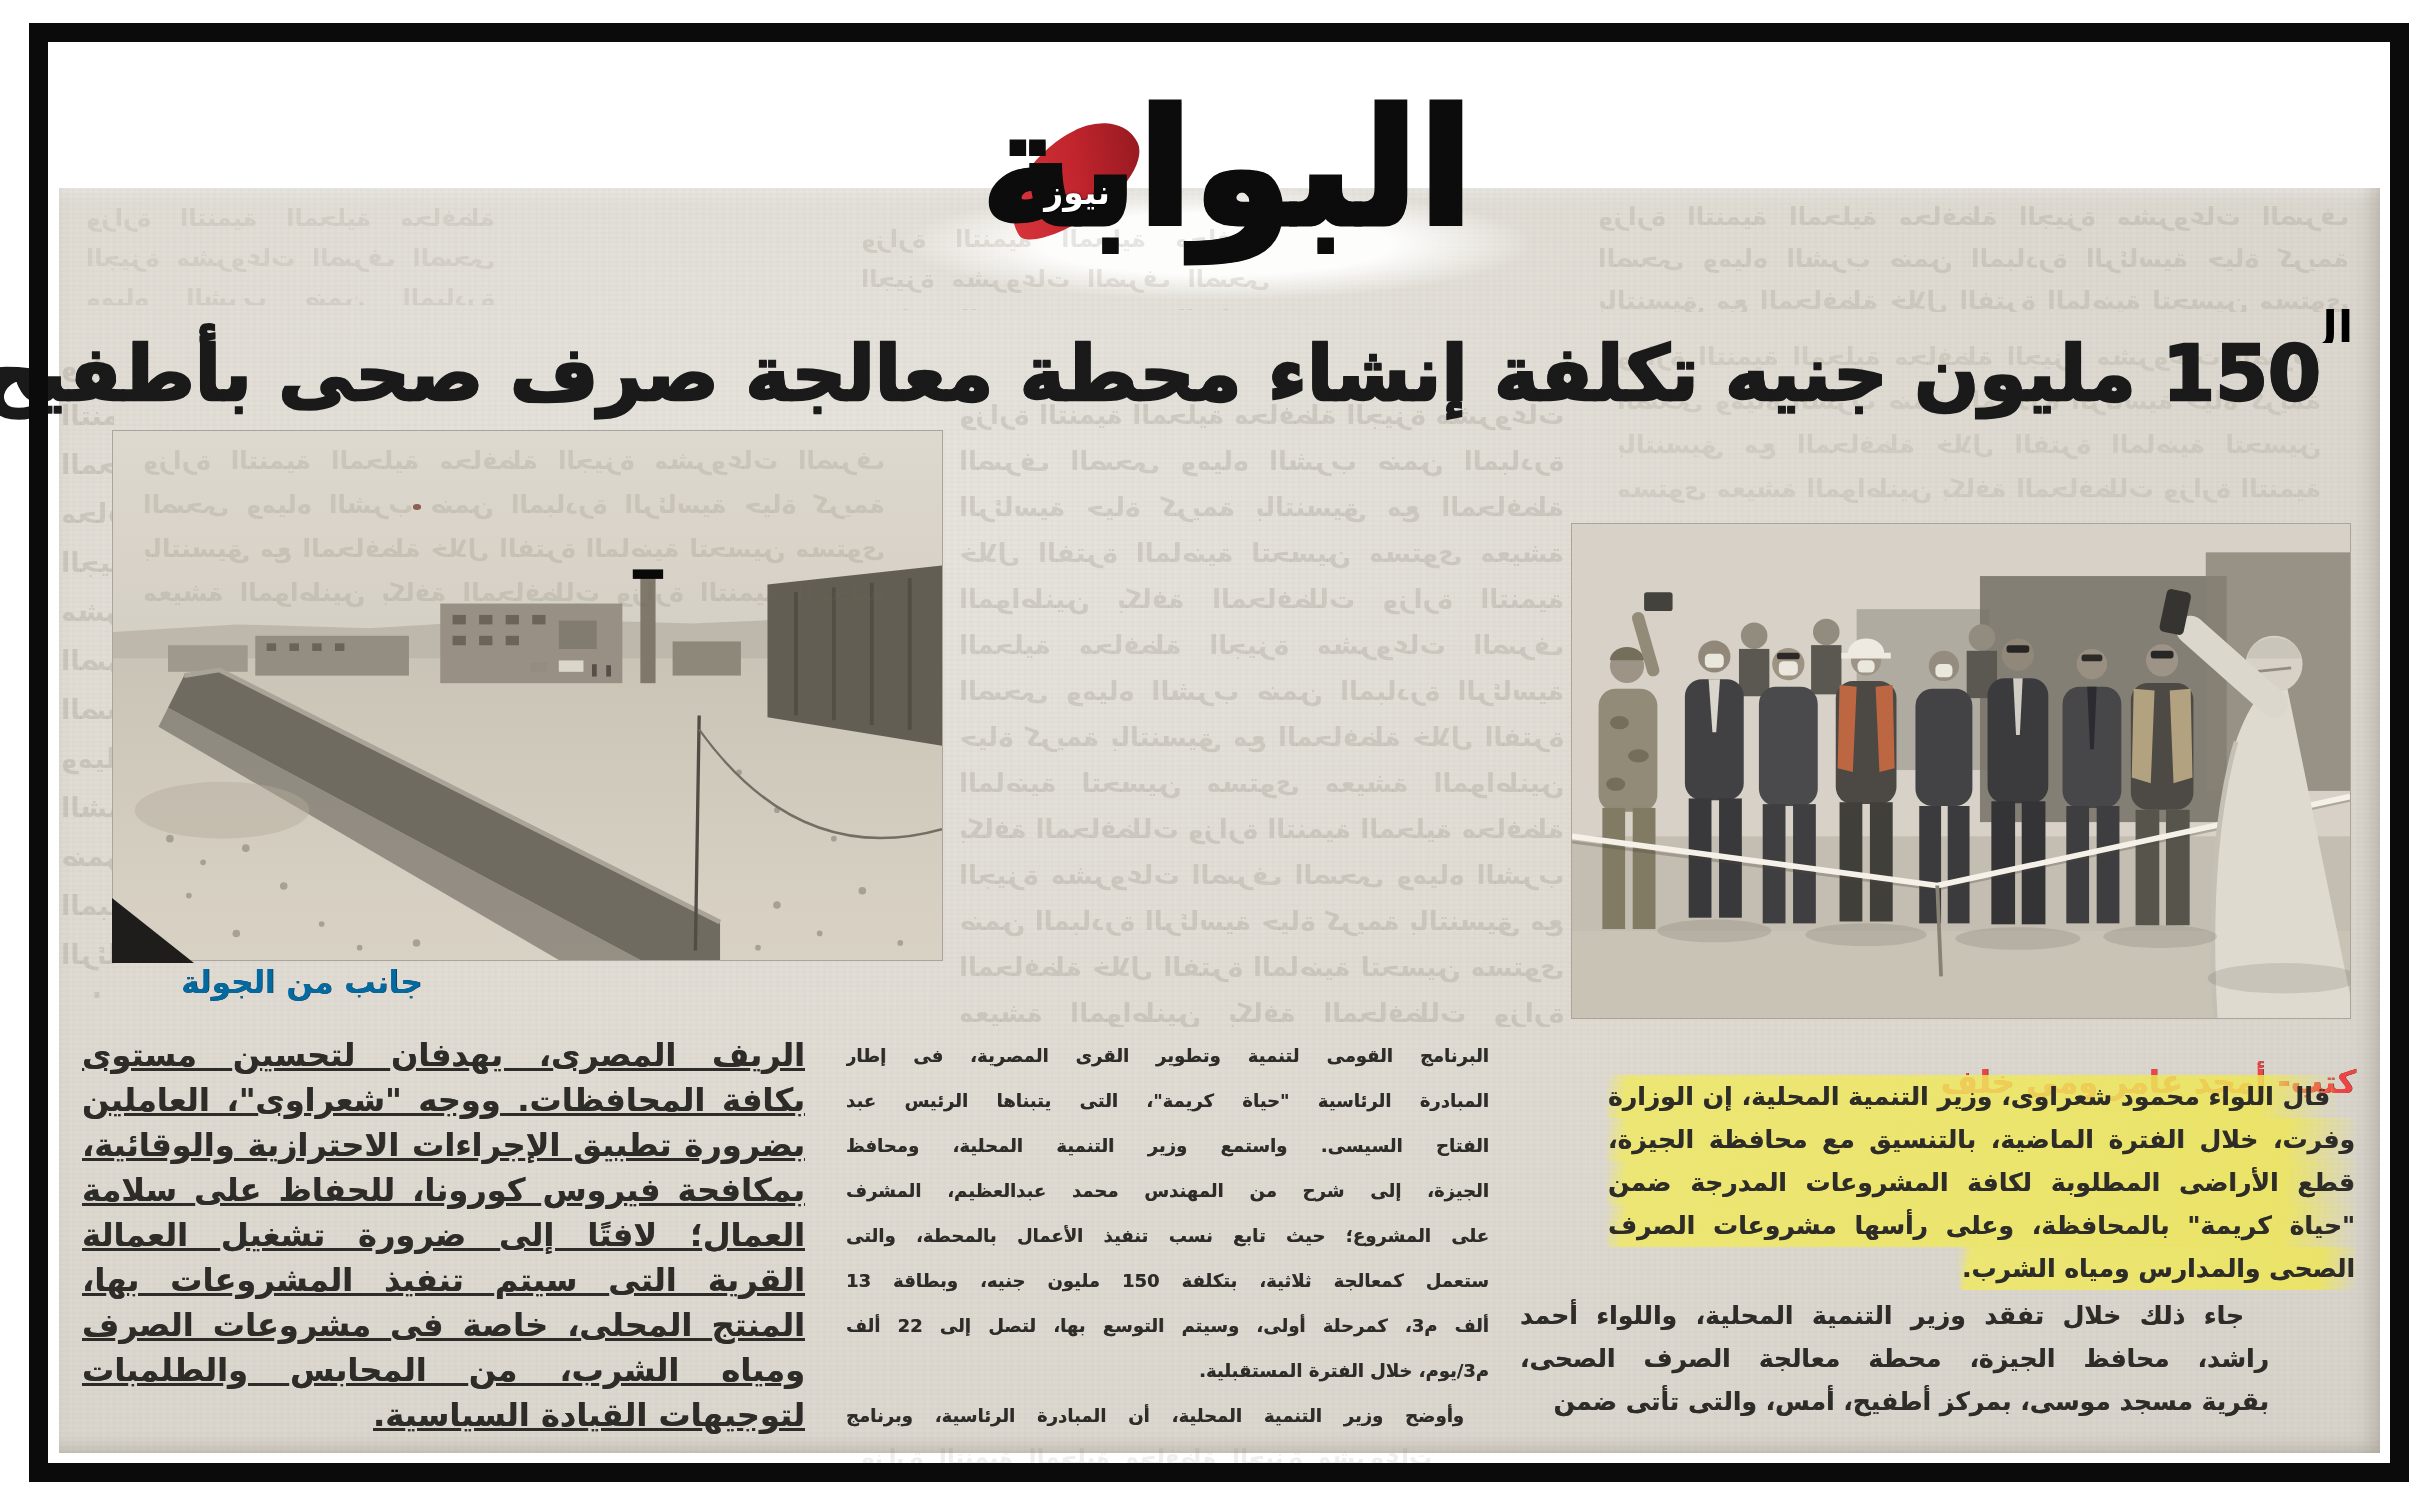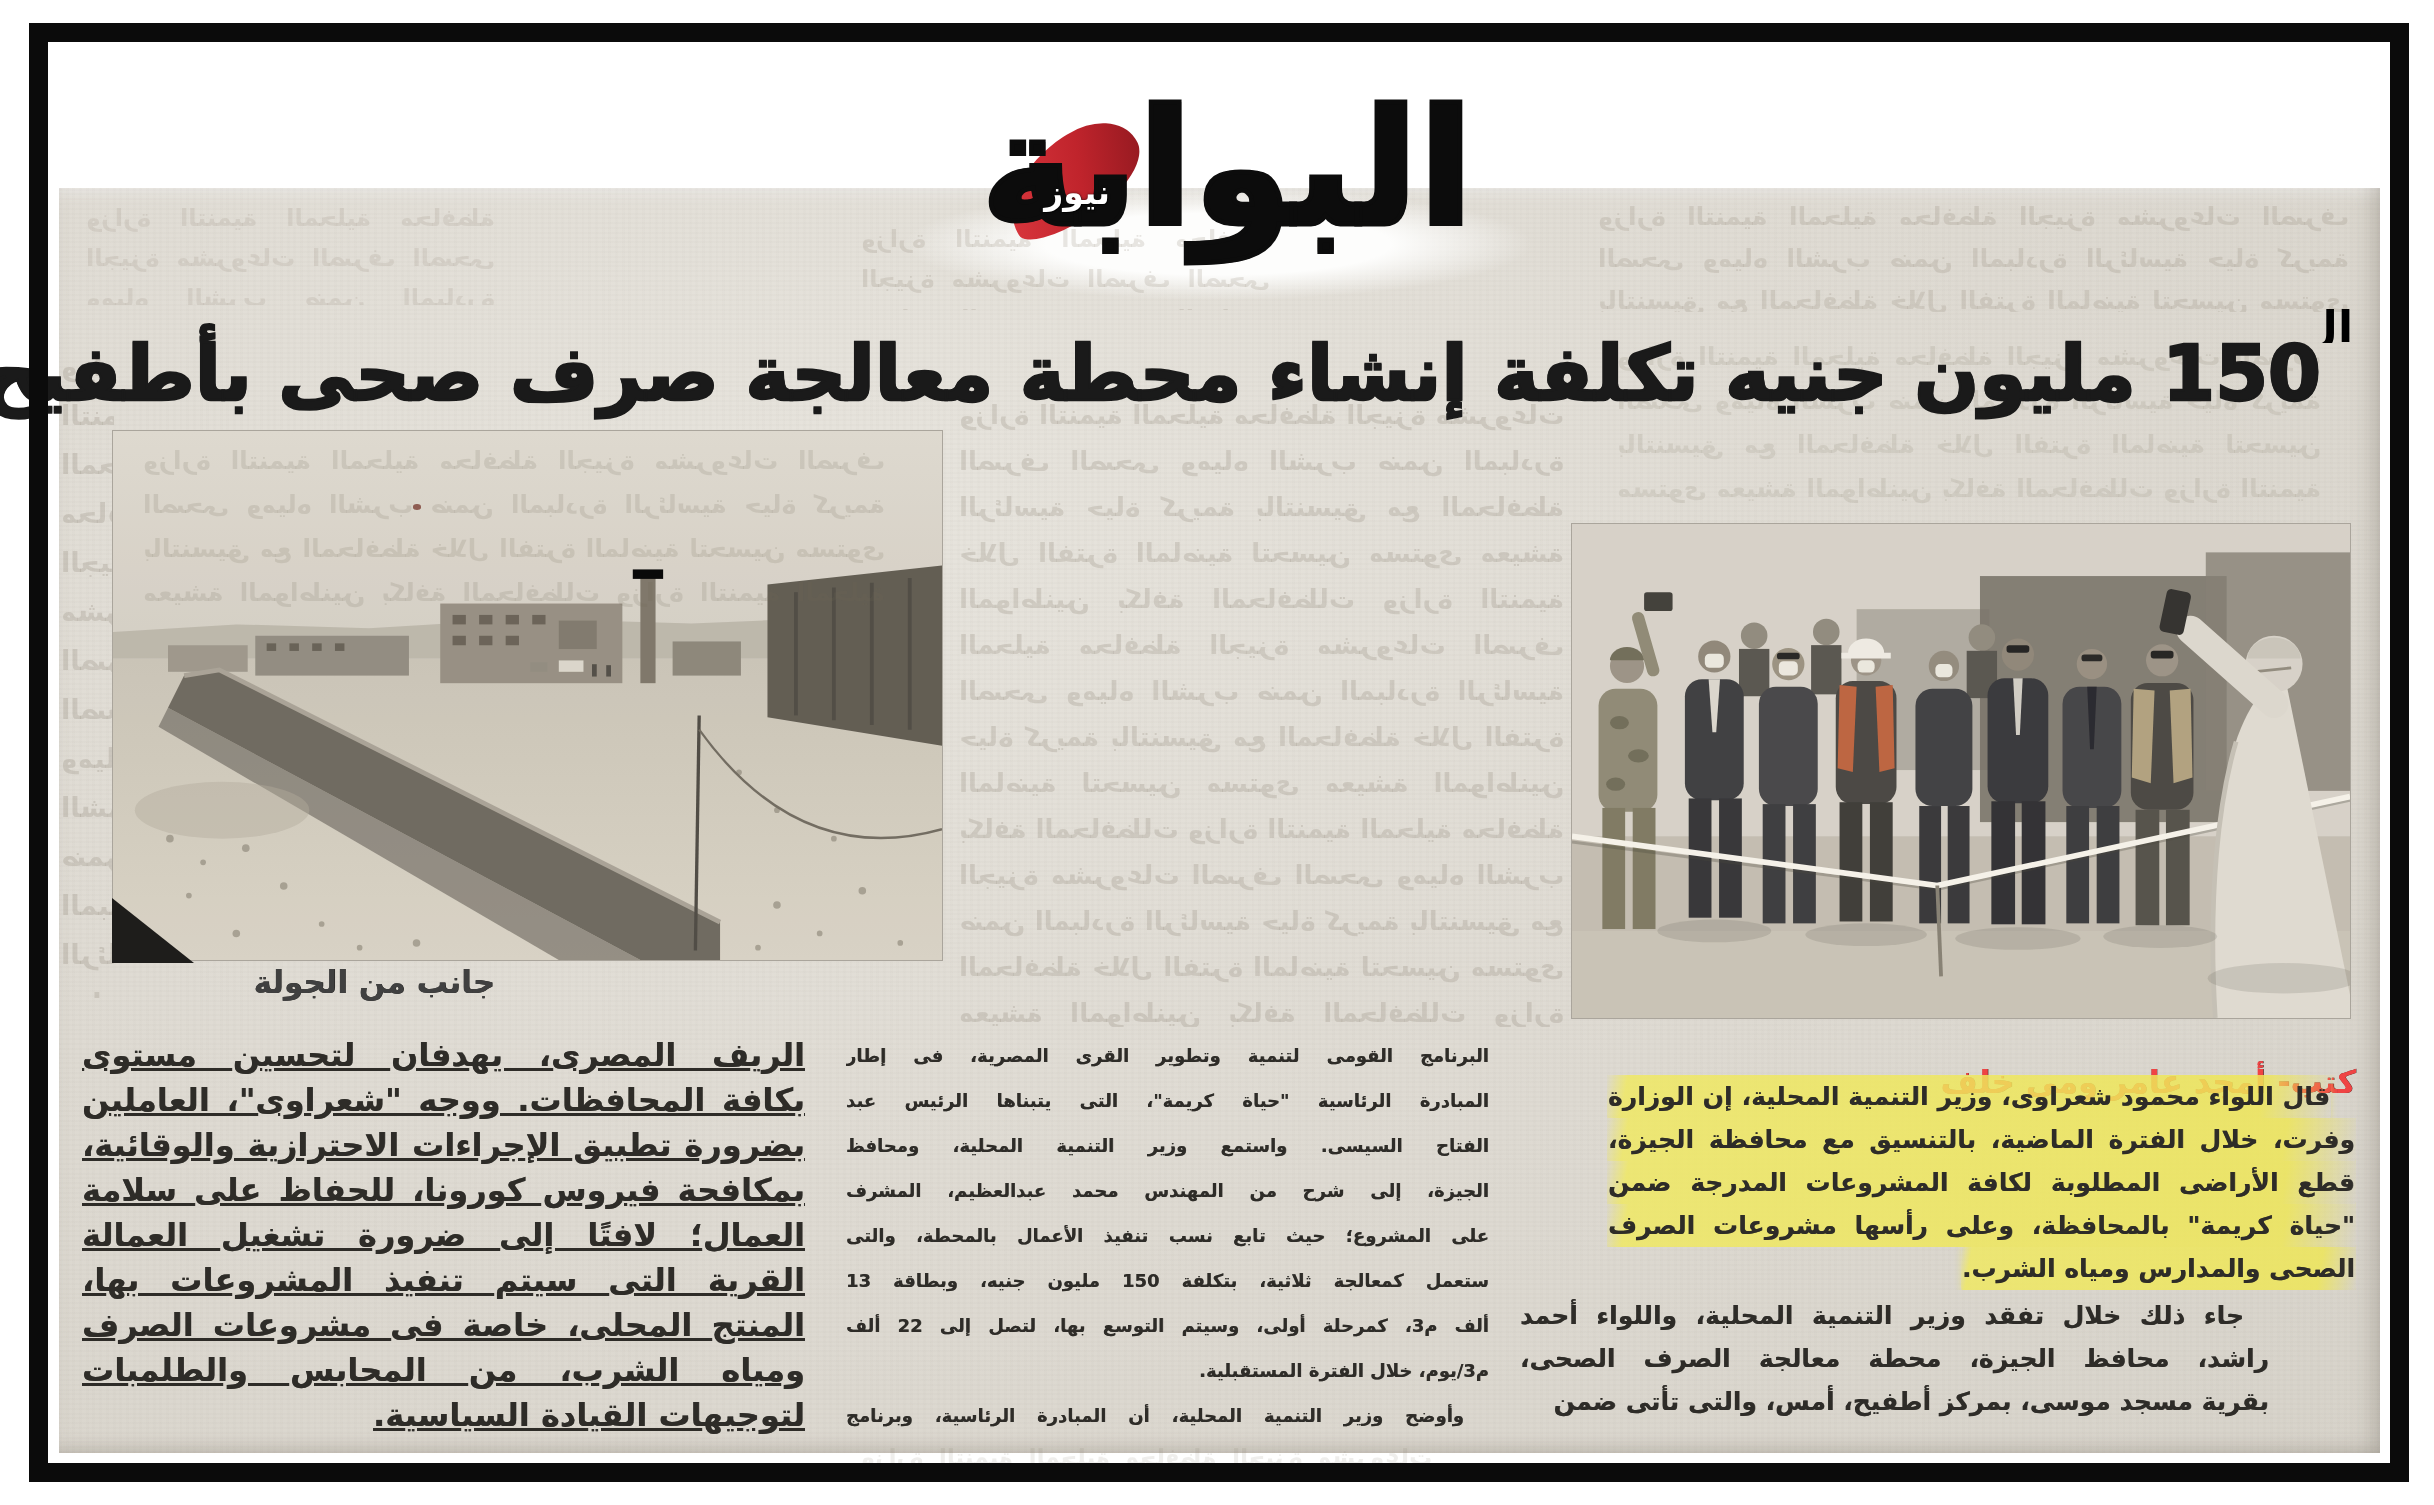--- a/index.html
+++ b/index.html
@@ -54,7 +54,7 @@
   .credit-triangle{position:absolute;left:112px;top:898px;width:82px;height:65px;z-index:5;
          background:#1e1d1b;clip-path:polygon(0 0,100% 100%,0 100%);}
   .caption{position:absolute;left:181px;top:964px;width:314px;height:48px;z-index:6;
-         direction:rtl;text-align:right;font-size:31px;font-weight:bold;color:#404040;
+         direction:rtl;text-align:left;font-size:31px;font-weight:bold;color:#0369a1;
          text-shadow:0.4px 0 #1d1c1a;}
 
   

